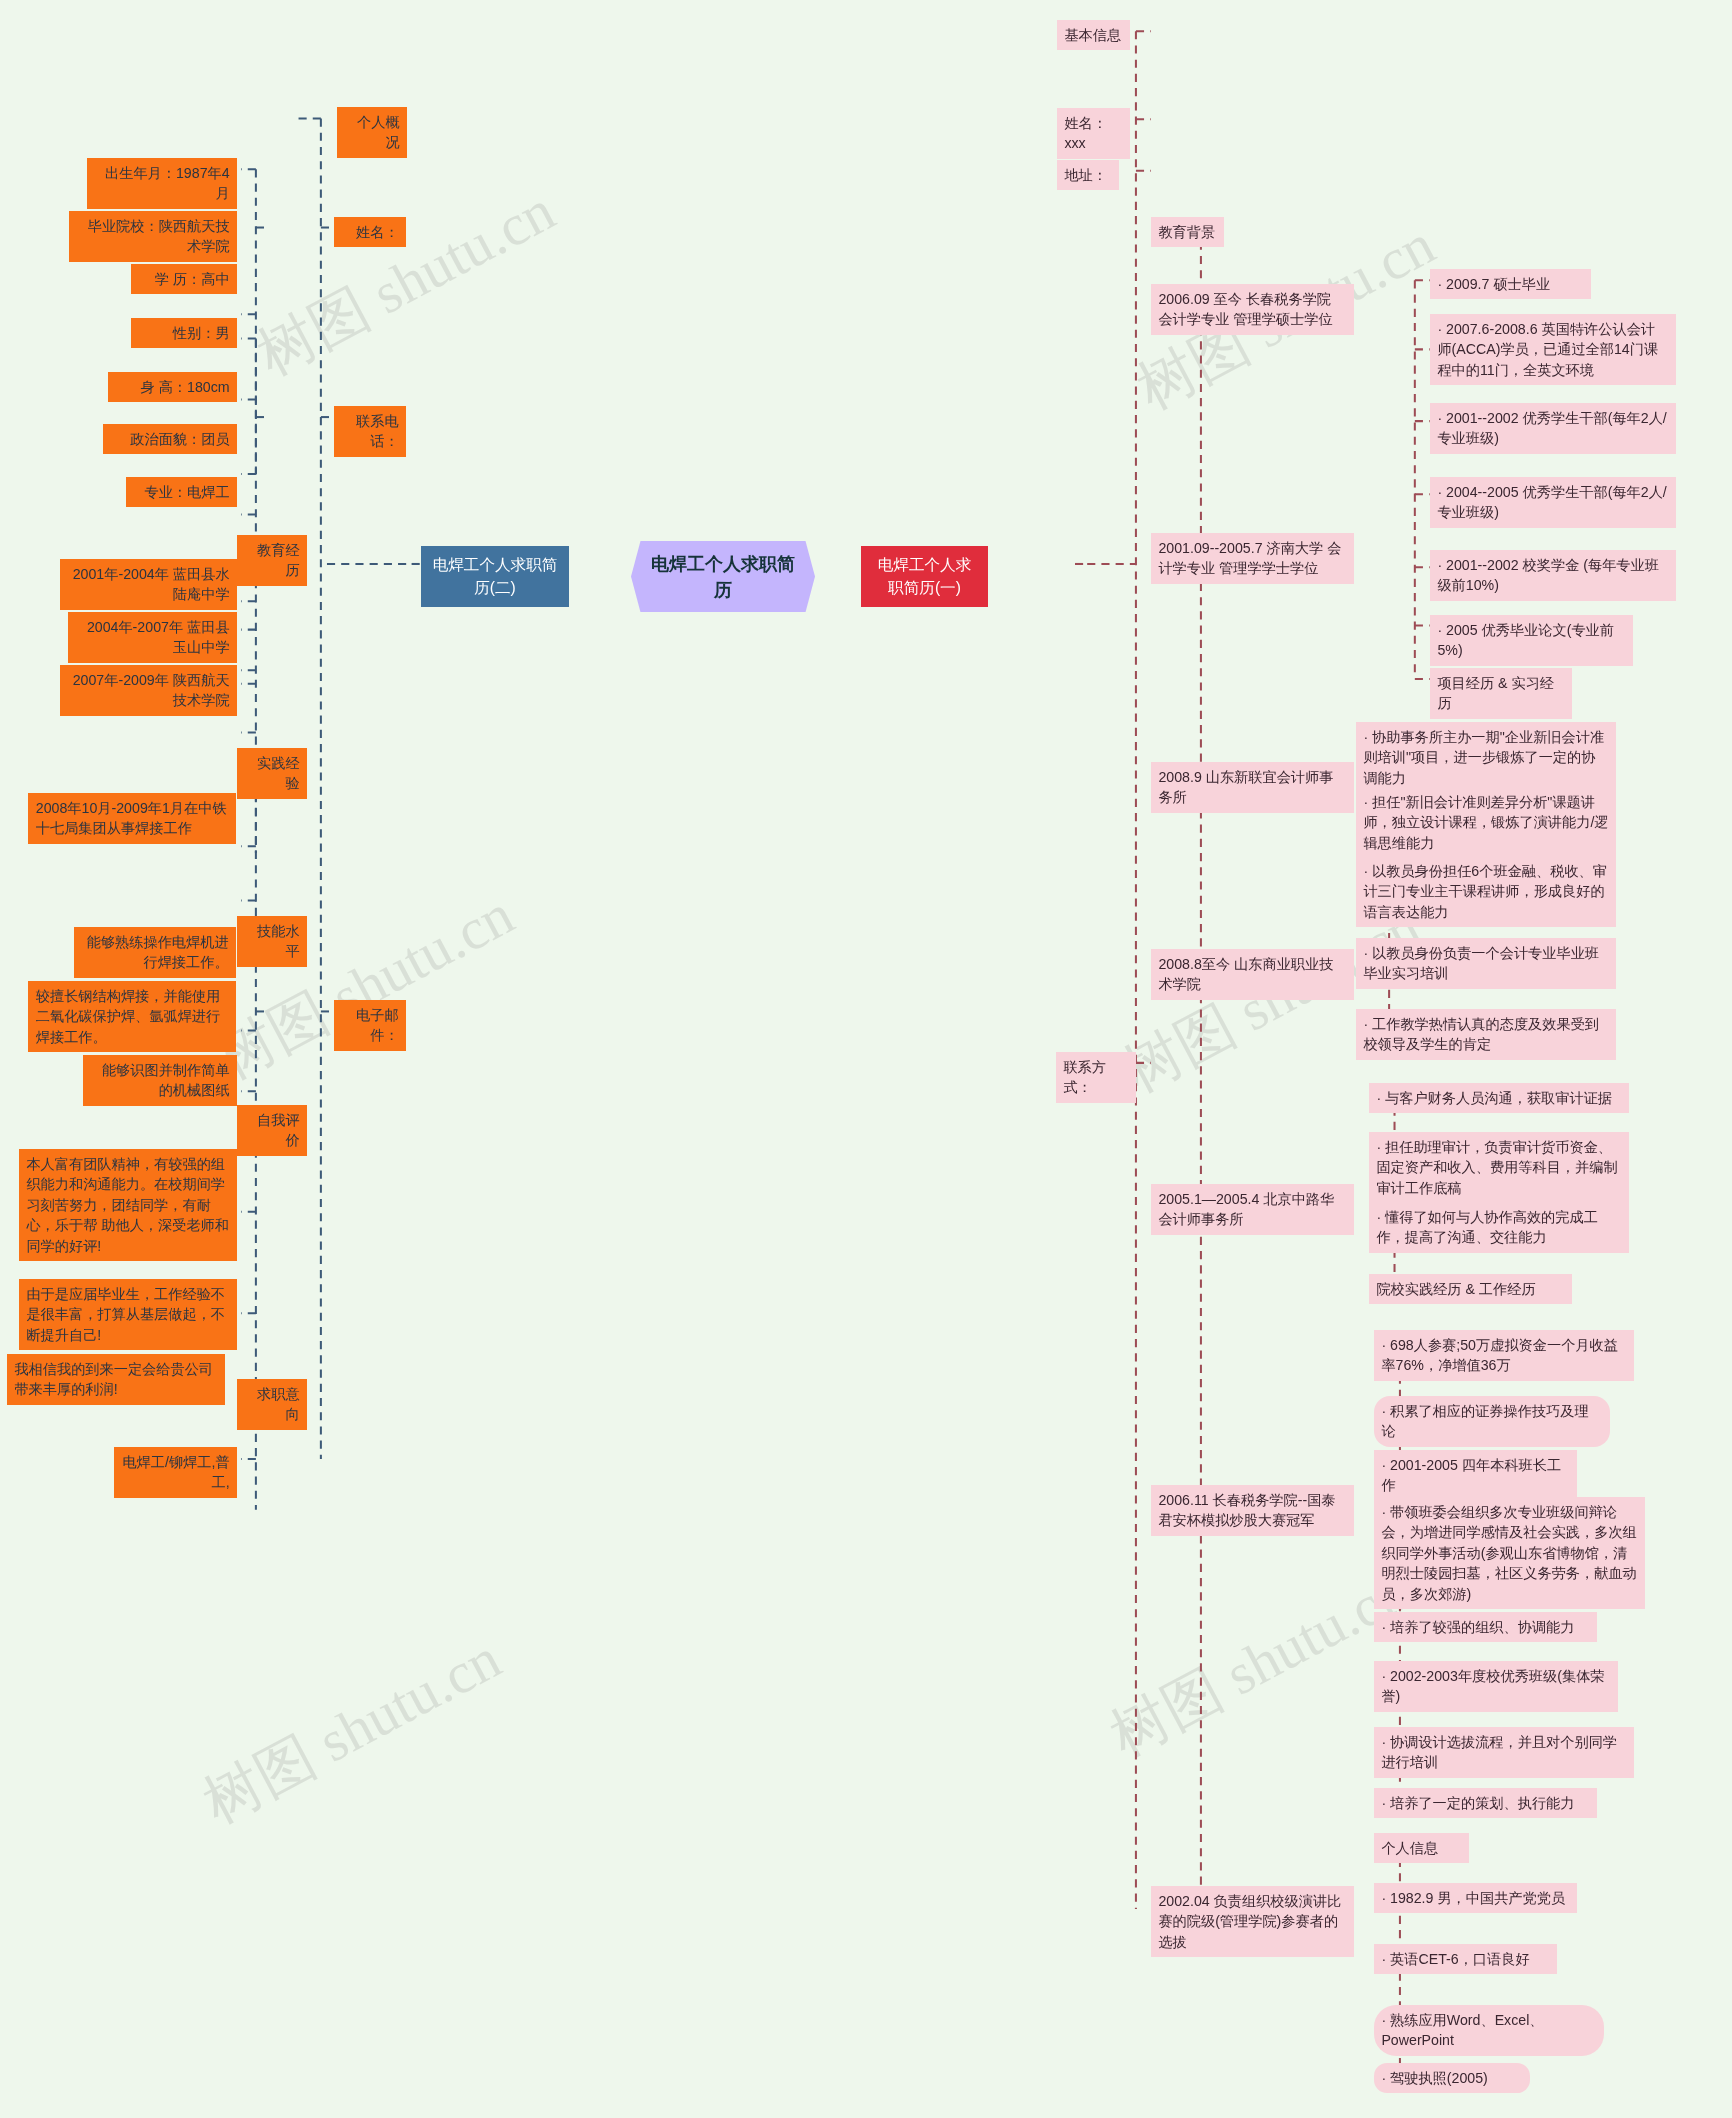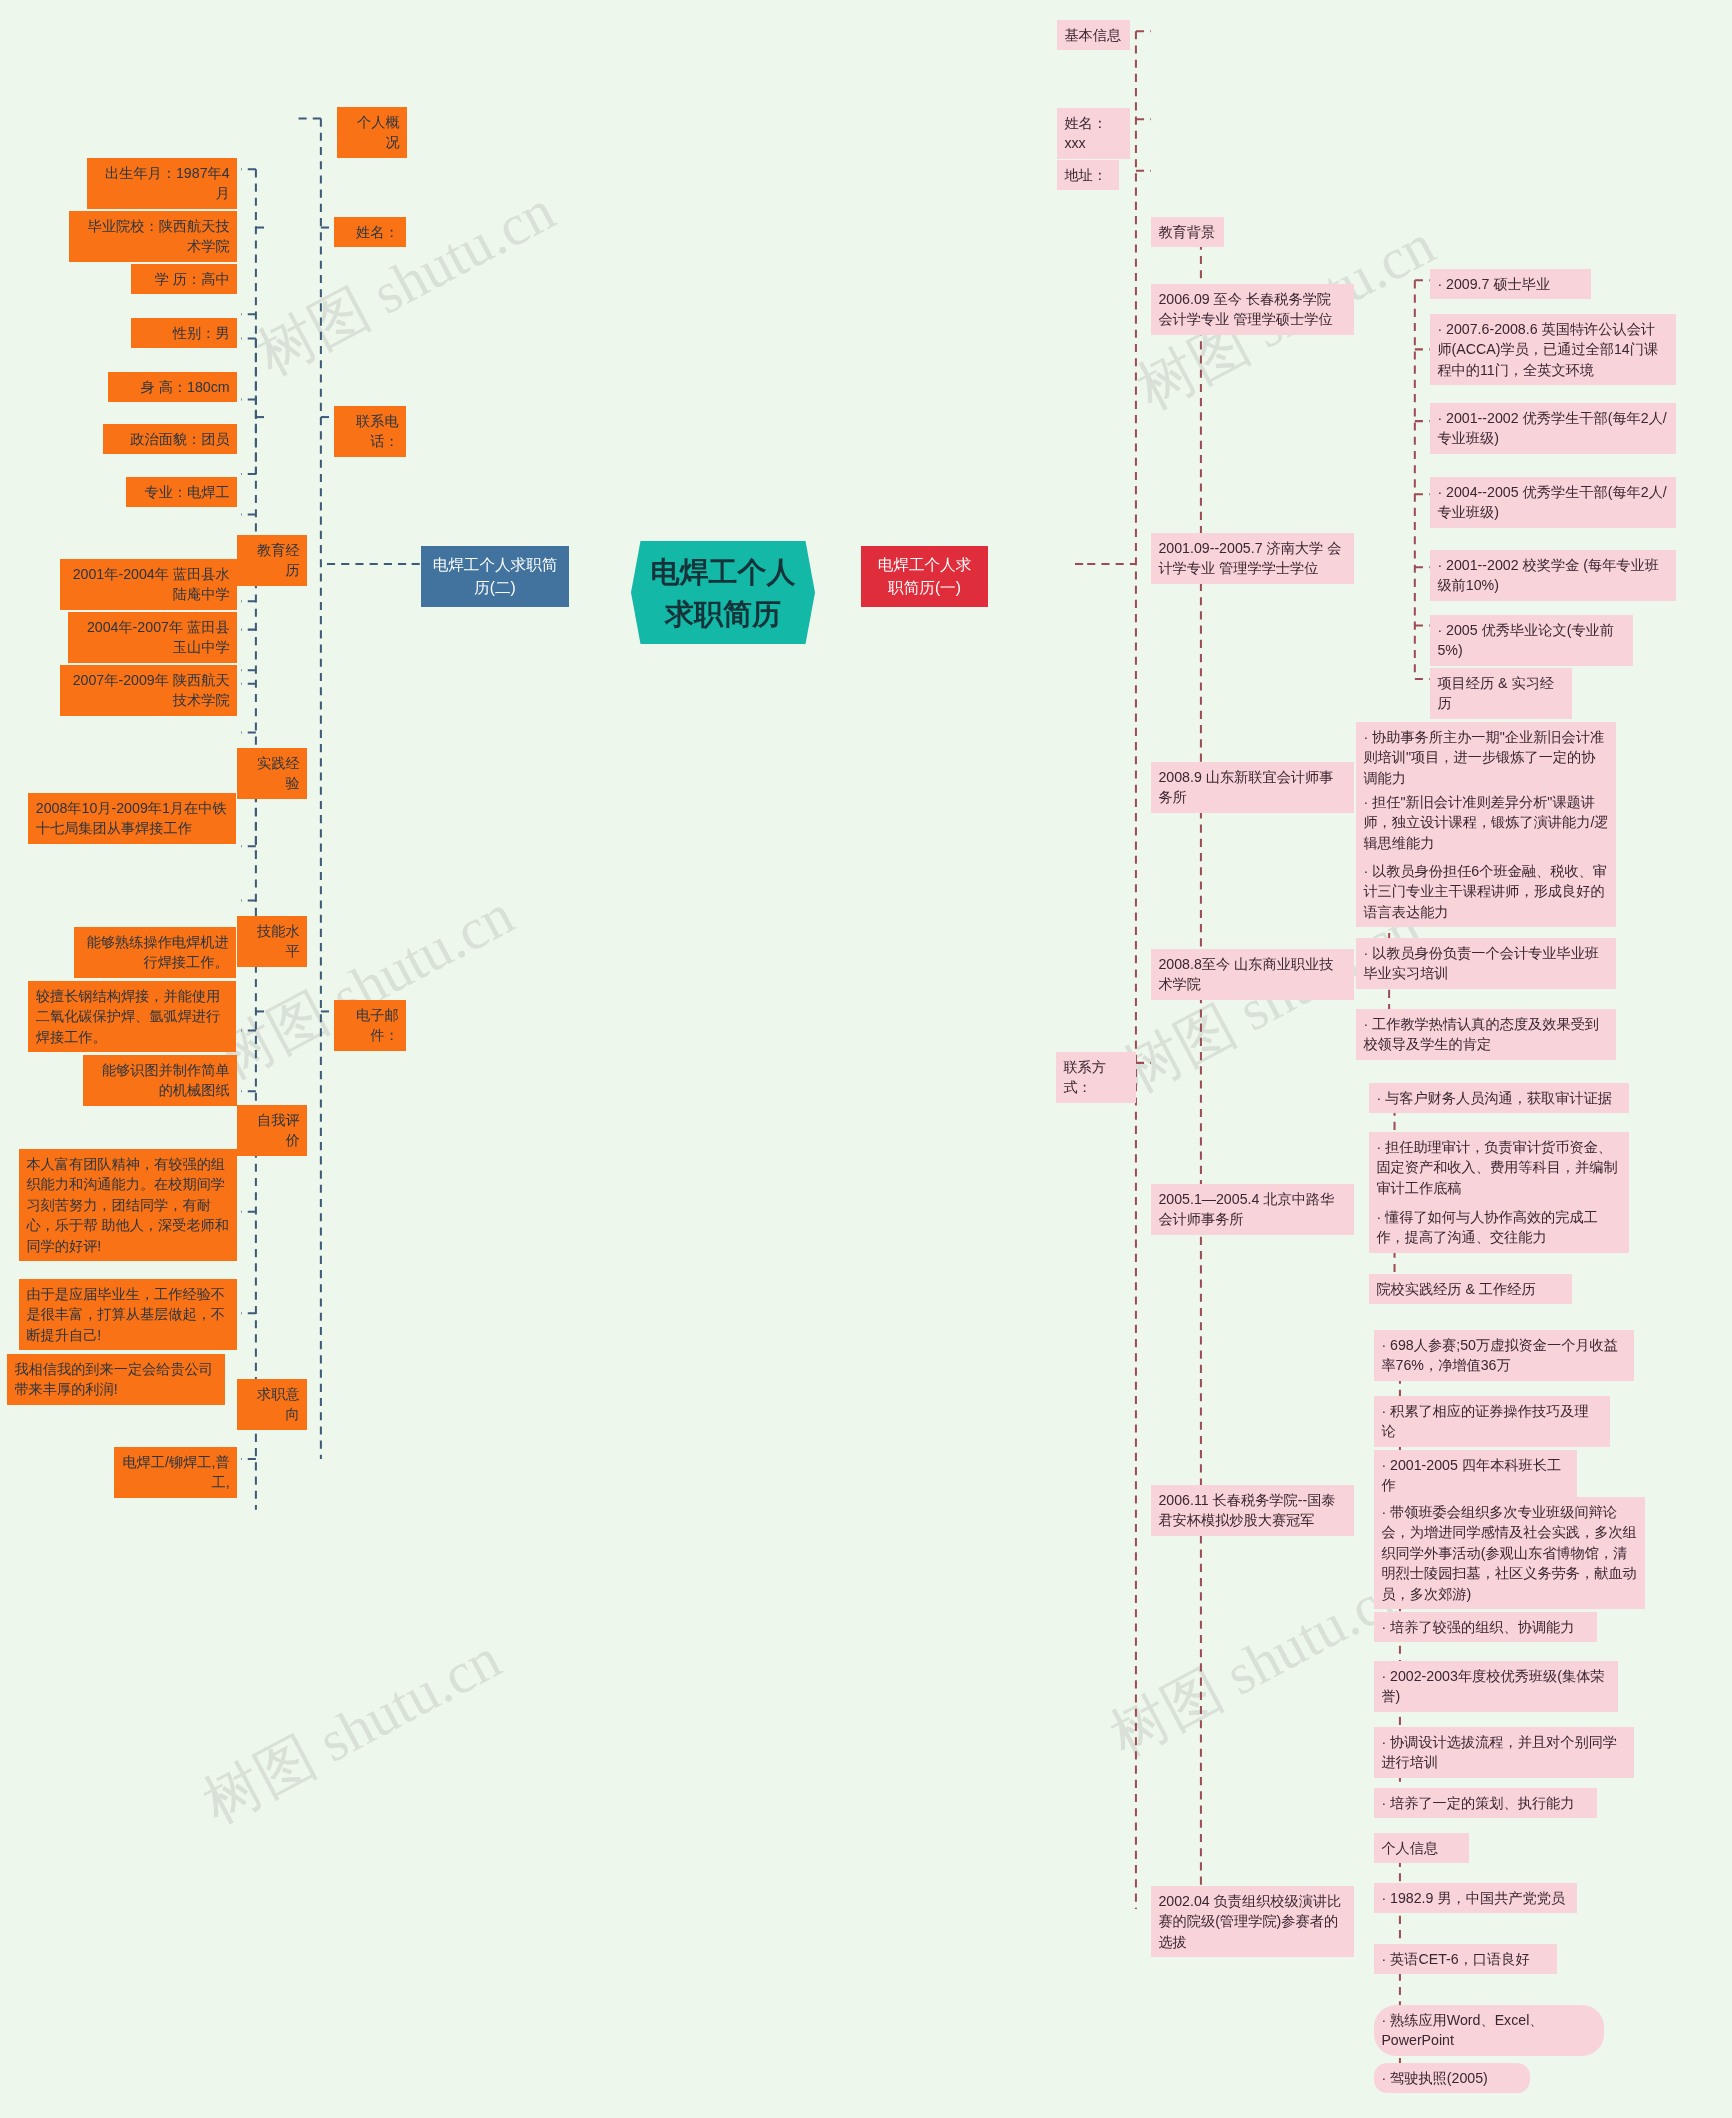--- a/index.html
+++ b/index.html
@@ -30,7 +30,7 @@
   .n-left{background:#f97316;color:#2c3440;}
   .n-right{background:#f8d3da;color:#3a2630;}
   .n-center{
-    background:#14b8a6;color:#16333a;font-size:29px;font-weight:600;
+    background:#c4b5fd;color:#16333a;font-size:18px;font-weight:600;
     padding:9.5px 17.6px;text-align:center;
     clip-path:polygon(9.5px 0,calc(100% - 9.5px) 0,100% 50%,calc(100% - 9.5px) 100%,9.5px 100%,0 50%);
   }

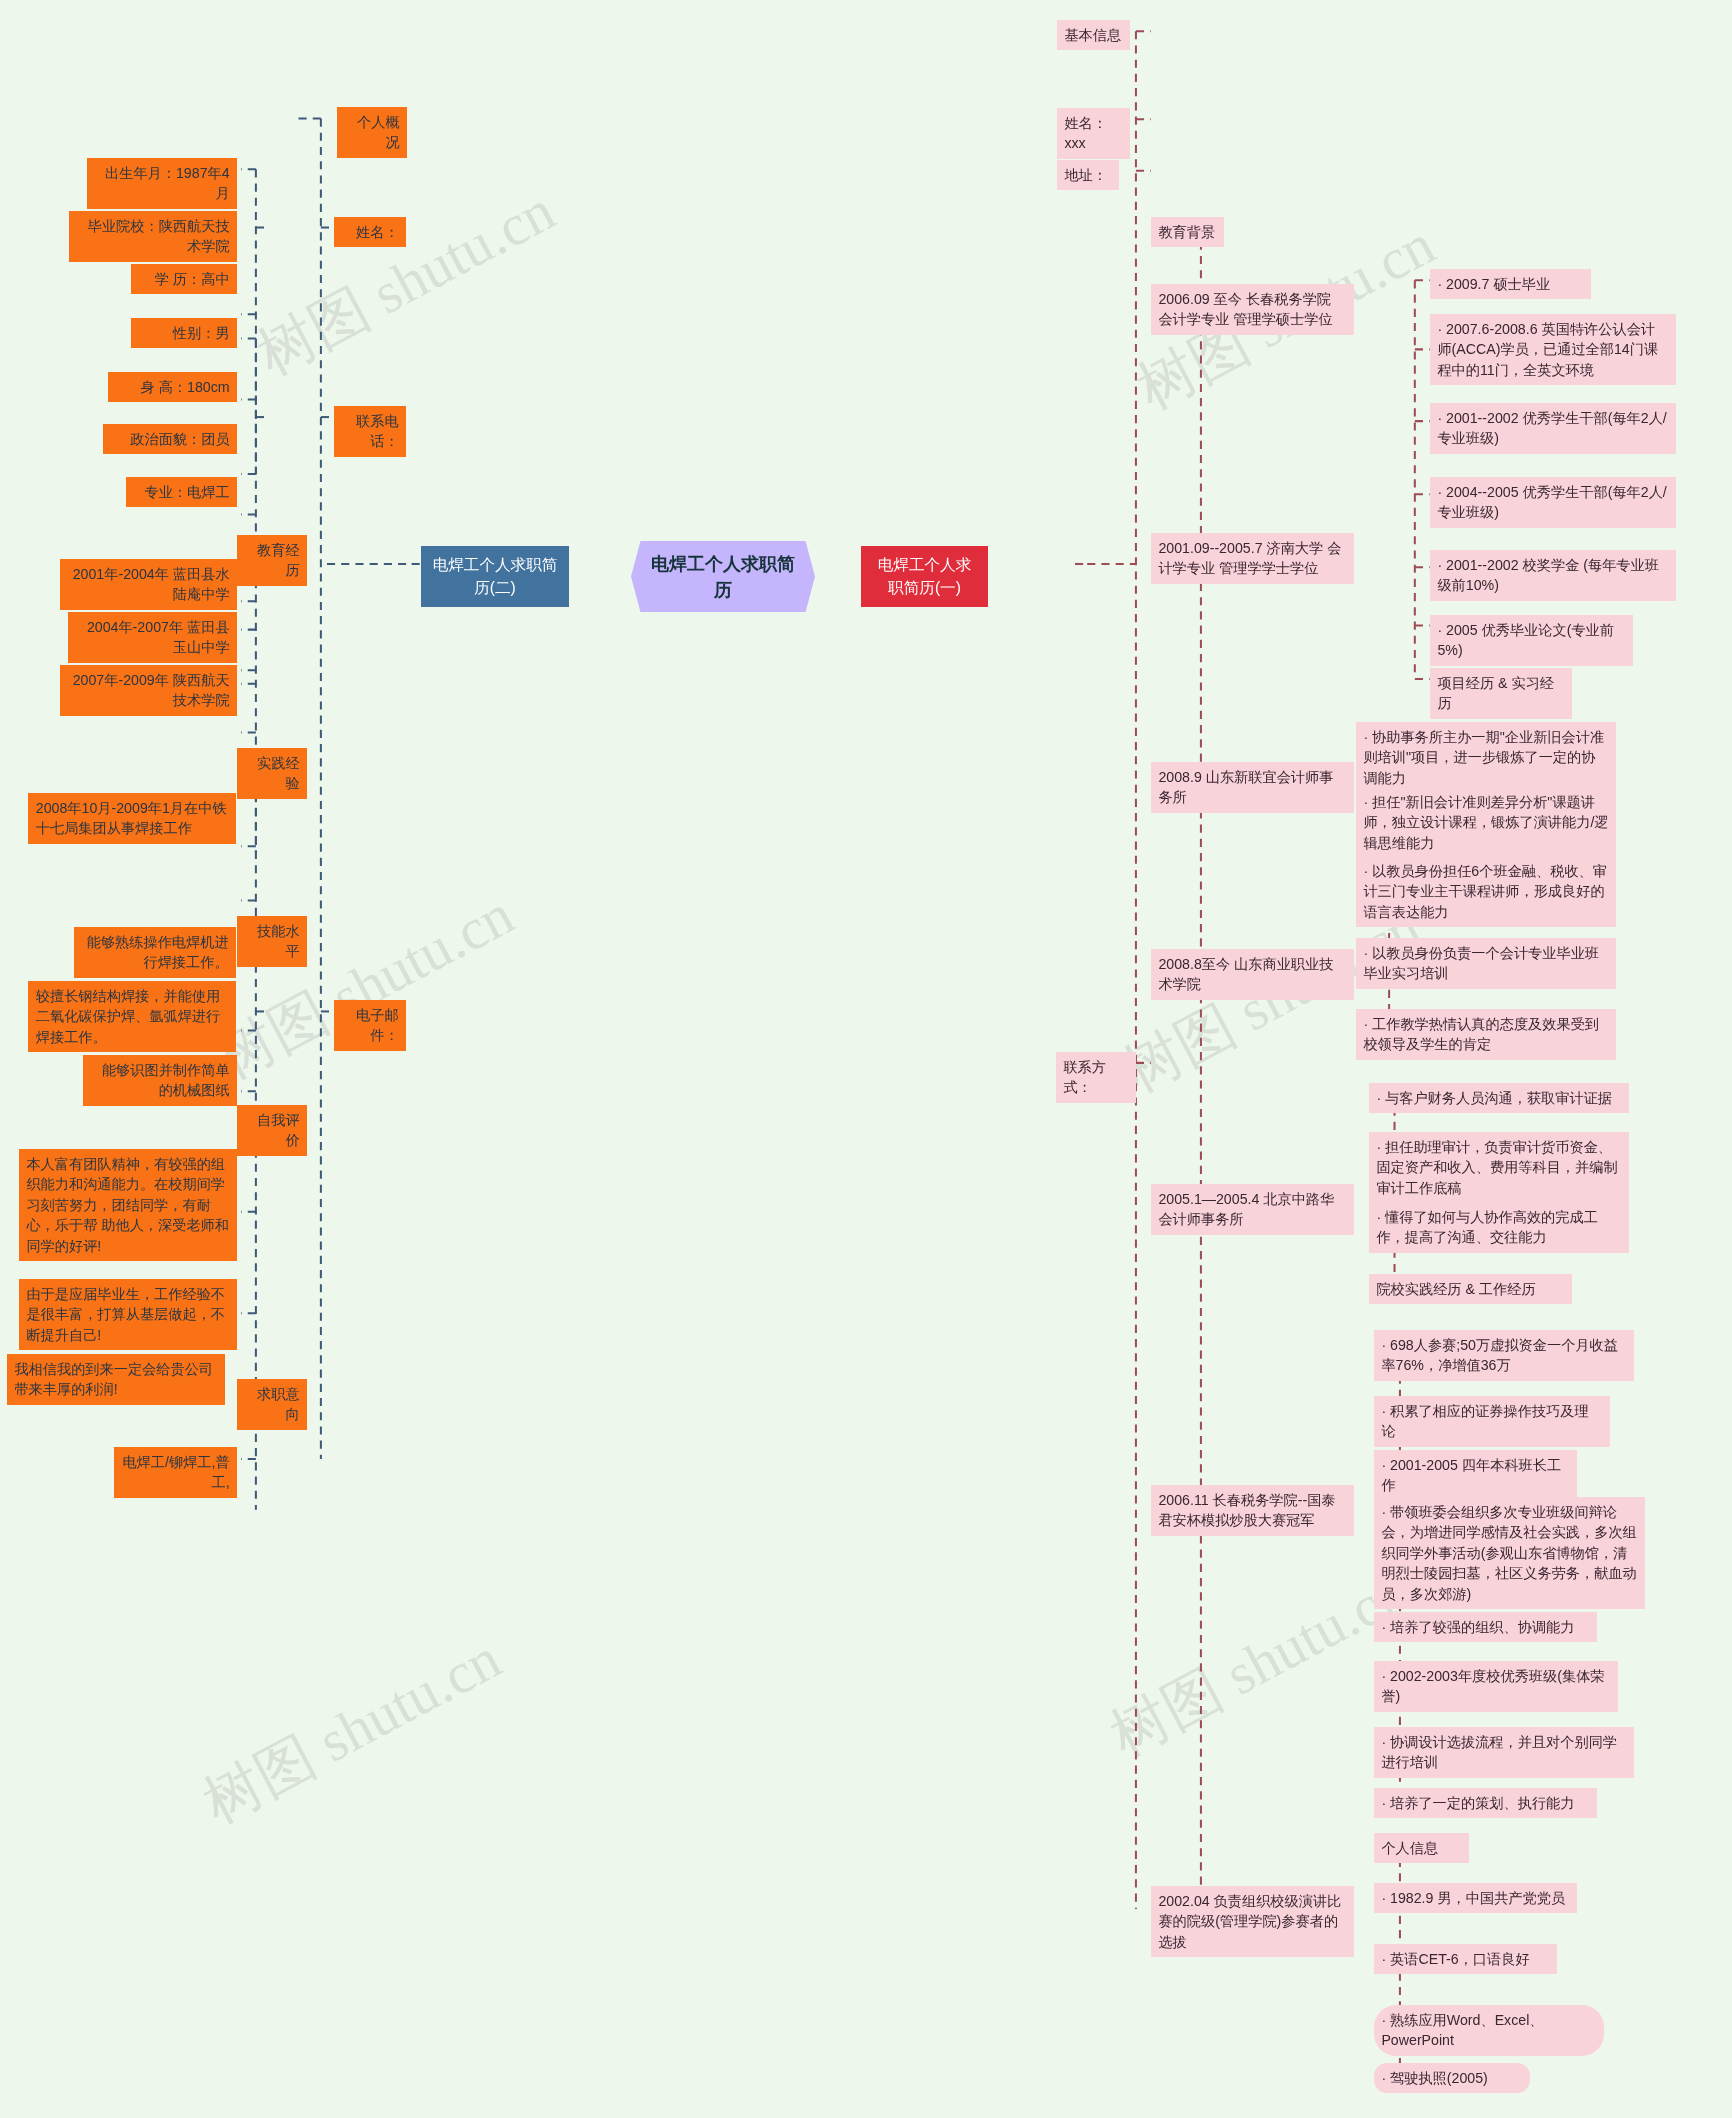--- a/index.html
+++ b/index.html
@@ -230,7 +230,7 @@
   <div class="node n-right ta-l" style="left:1369px;top:1274px;width:203px;">院校实践经历 &amp; 工作经历</div>
 
   <div class="node n-right ta-l" style="left:1374px;top:1330px;width:260px;">· 698人参赛;50万虚拟资金一个月收益率76%，净增值36万</div>
-  <div class="node n-right ta-l" style="left:1374px;top:1396px;width:236px;">· 积累了相应的证券操作技巧及理论</div>
+  <div class="node n-right ta-l" style="left:1374px;top:1396px;width:236px;border-radius:16px;">· 积累了相应的证券操作技巧及理论</div>
   <div class="node n-right ta-l" style="left:1374px;top:1450px;width:203px;">· 2001-2005 四年本科班长工作</div>
   <div class="node n-right ta-l" style="left:1374px;top:1497px;width:271px;">· 带领班委会组织多次专业班级间辩论会，为增进同学感情及社会实践，多次组织同学外事活动(参观山东省博物馆，清明烈士陵园扫墓，社区义务劳务，献血动员，多次郊游)</div>
   <div class="node n-right ta-l" style="left:1374px;top:1612px;width:223px;">· 培养了较强的组织、协调能力</div>

